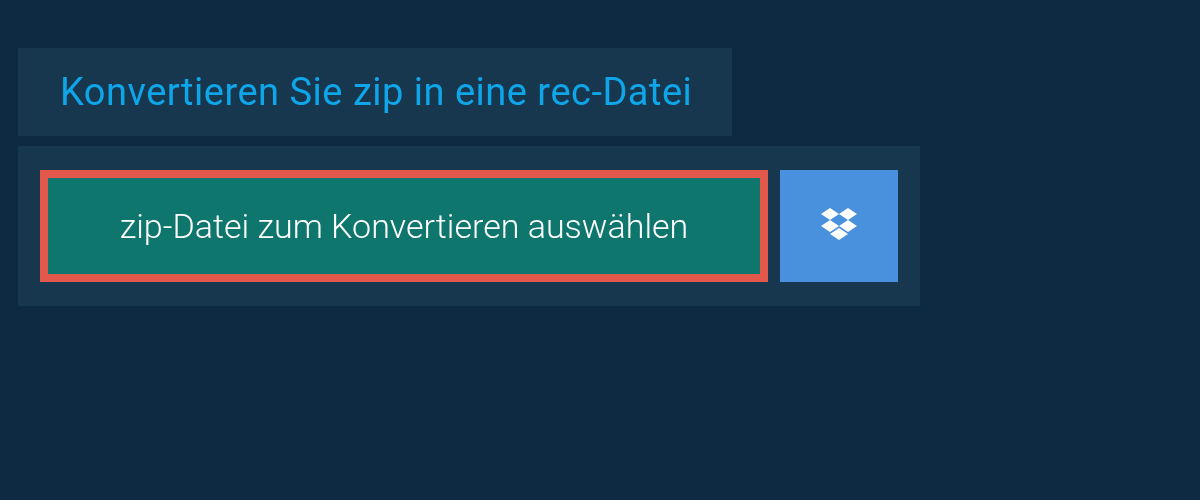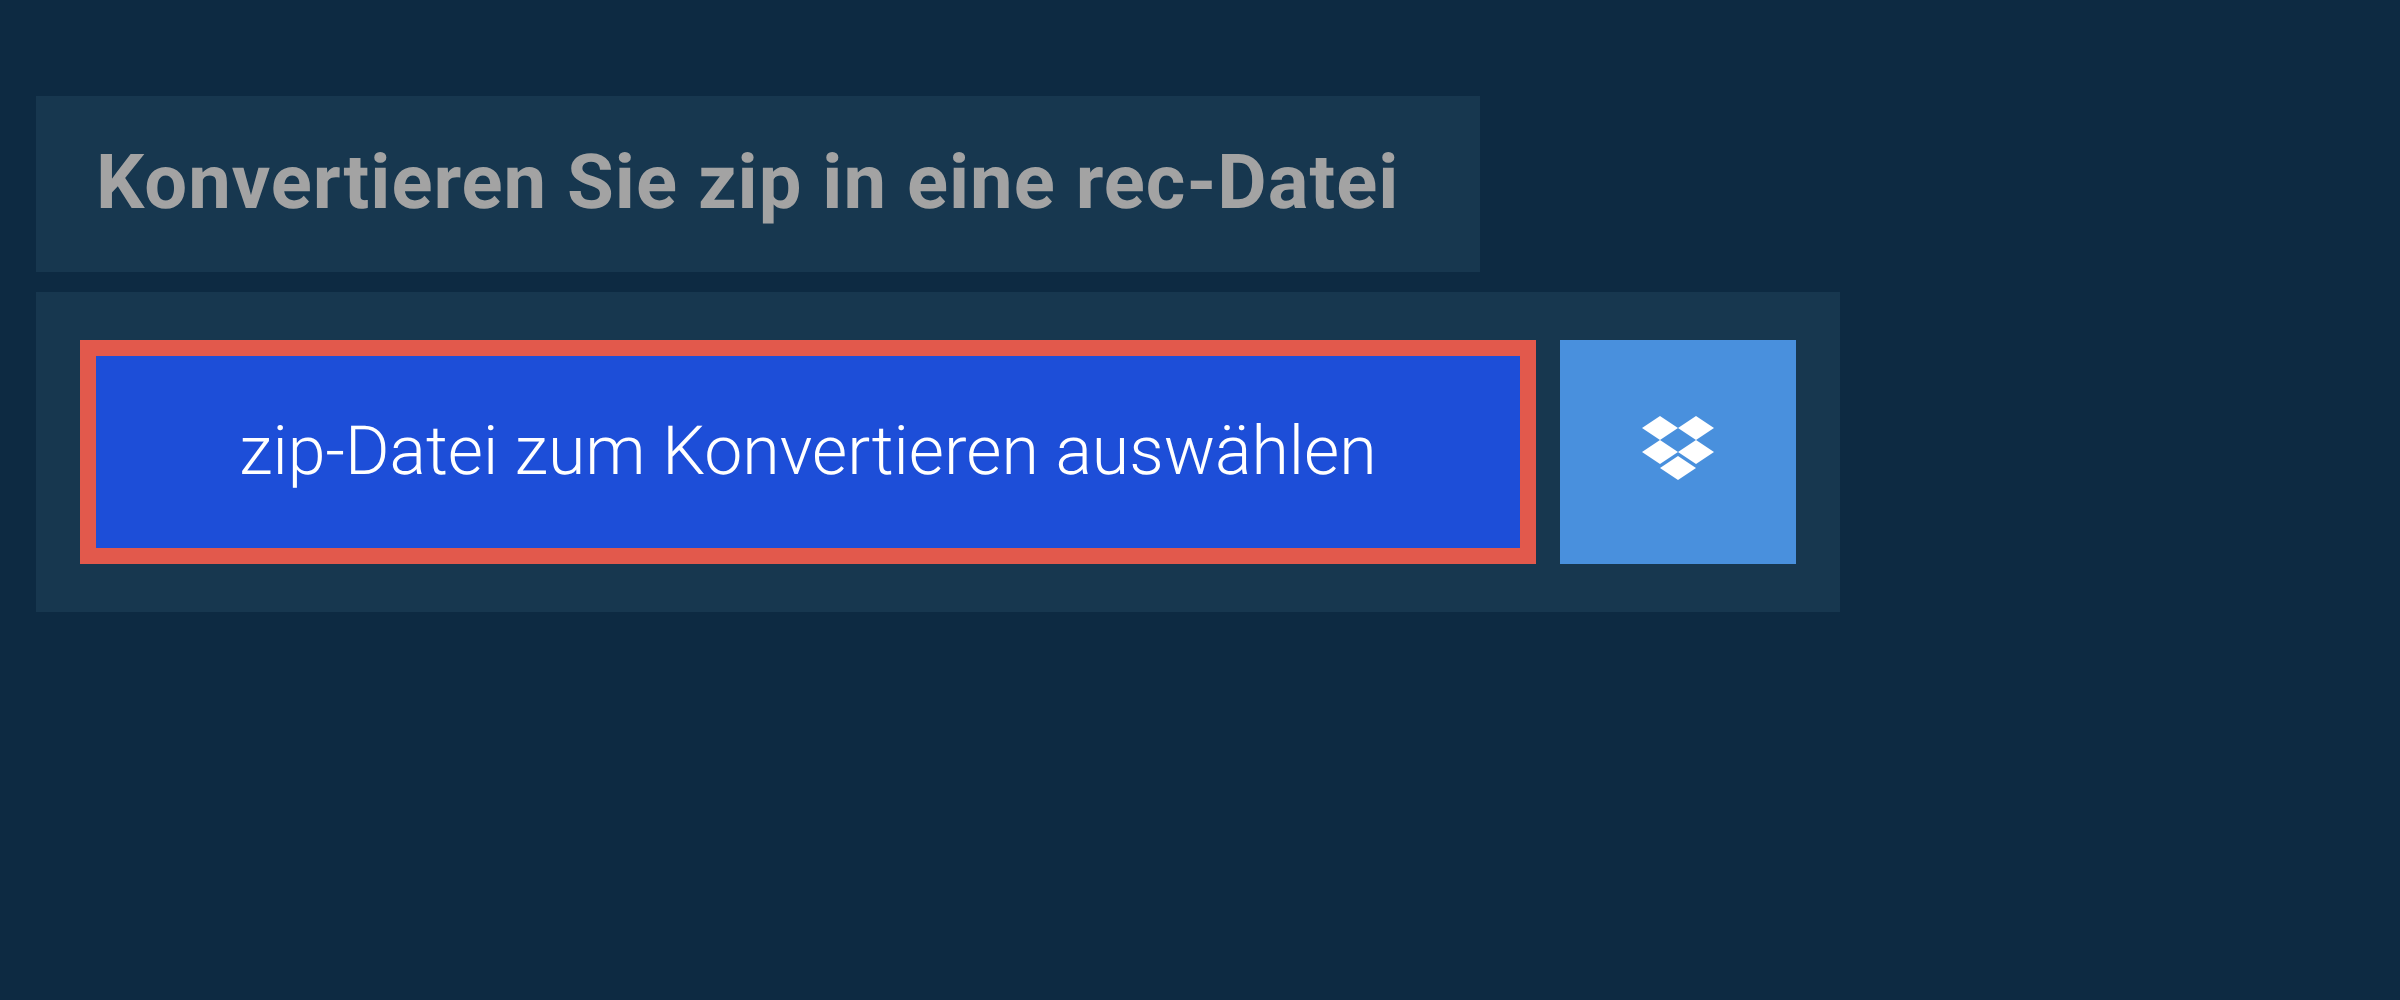--- a/index.html
+++ b/index.html
@@ -22,10 +22,11 @@
       margin-top: 48px;
     }
     .header-title {
-      color: #a3a3a3;
+      color: #0ea5e9;
       font-size: 38px;
-      font-weight: 700;
+      font-weight: 400;
       letter-spacing: 0.5px;
+      margin-left: 12px;
     }
     .button-panel {
       background-color: #17374f;

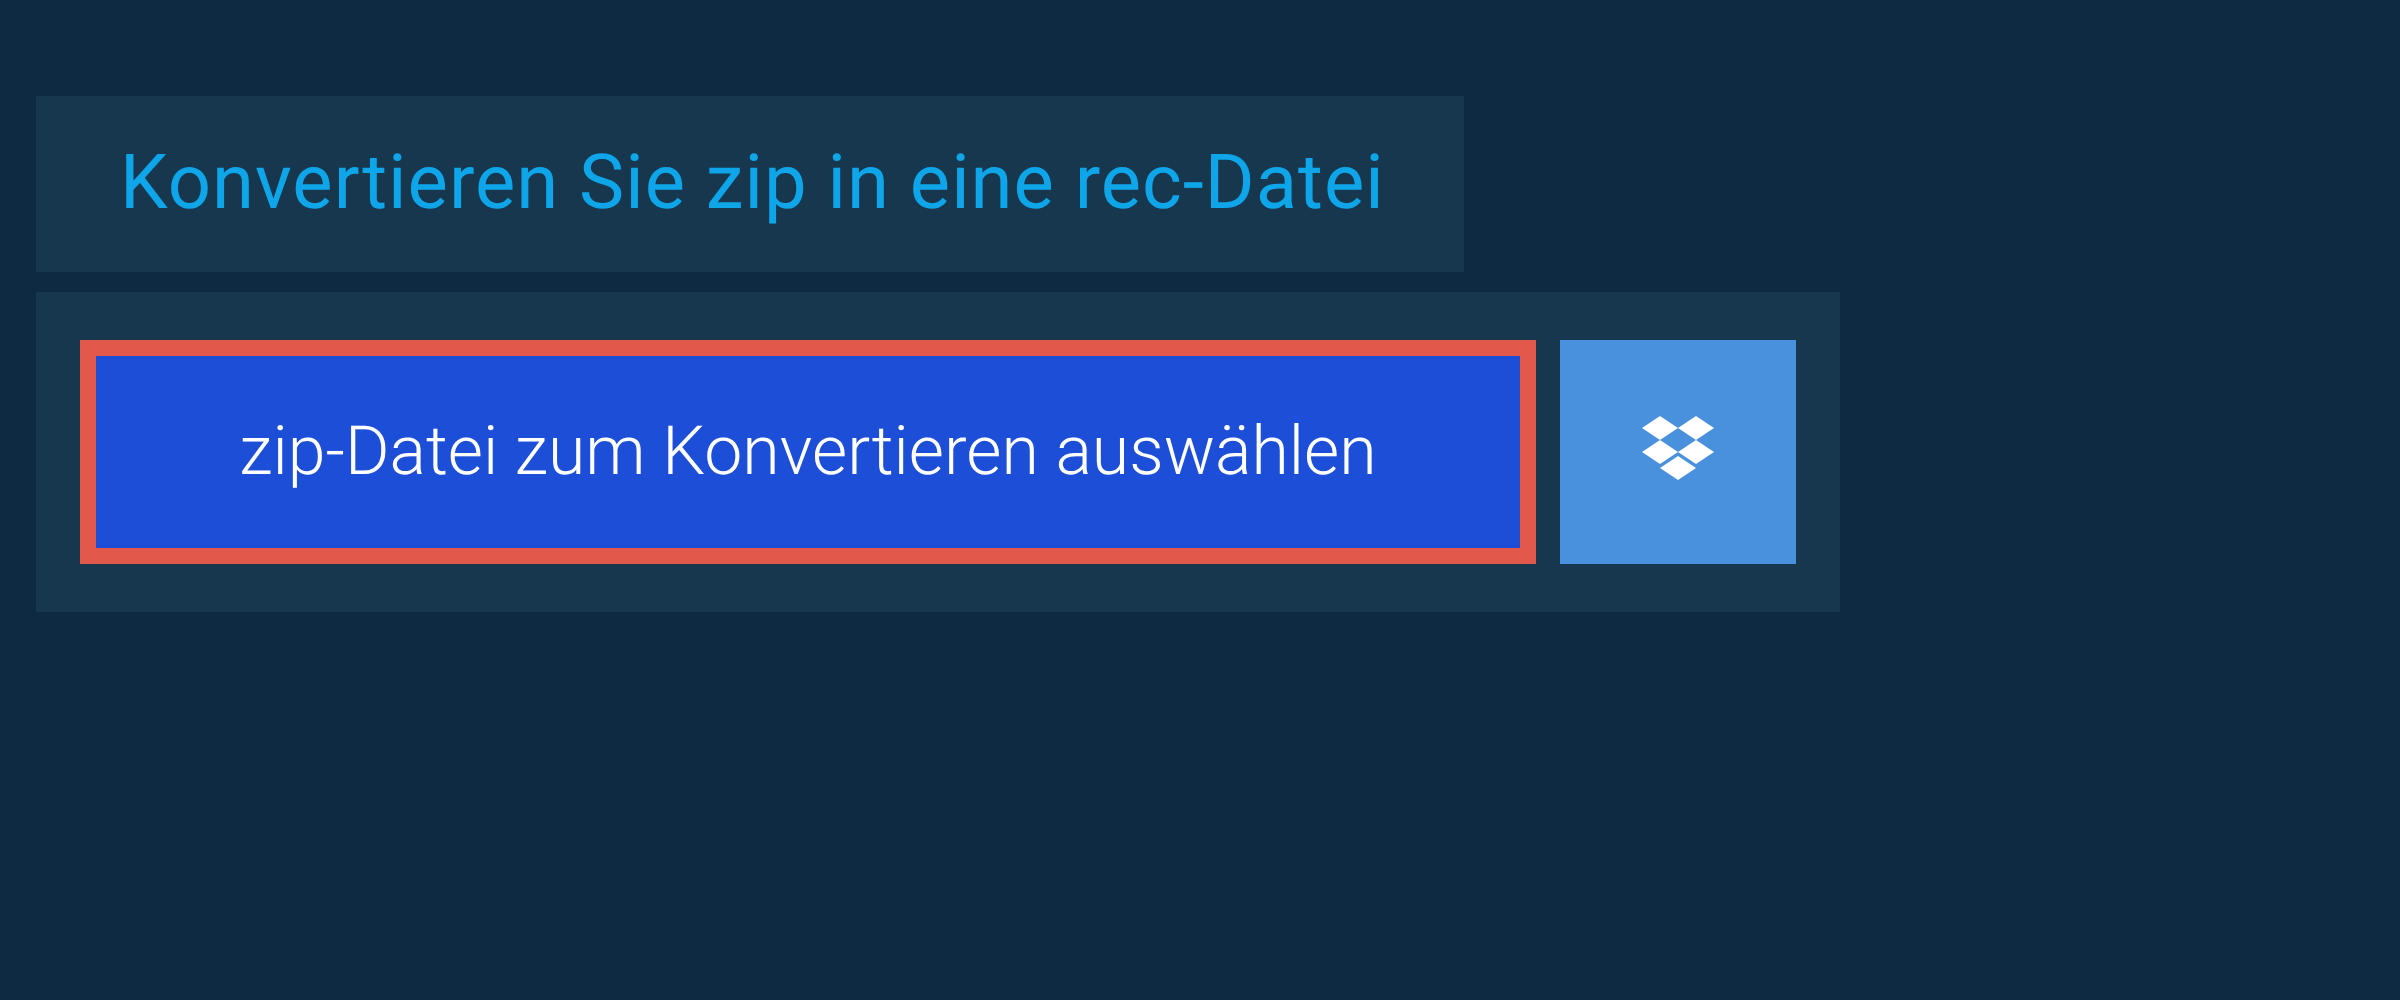--- a/index.html
+++ b/index.html
@@ -39,7 +39,7 @@
       width: 902px;
     }
     .select-button {
-      background-color: #1d4ed8;
+      background-color: #0f766e;
       border: 8px solid #e2594c;
       color: #ffffff;
       font-size: 34px;

